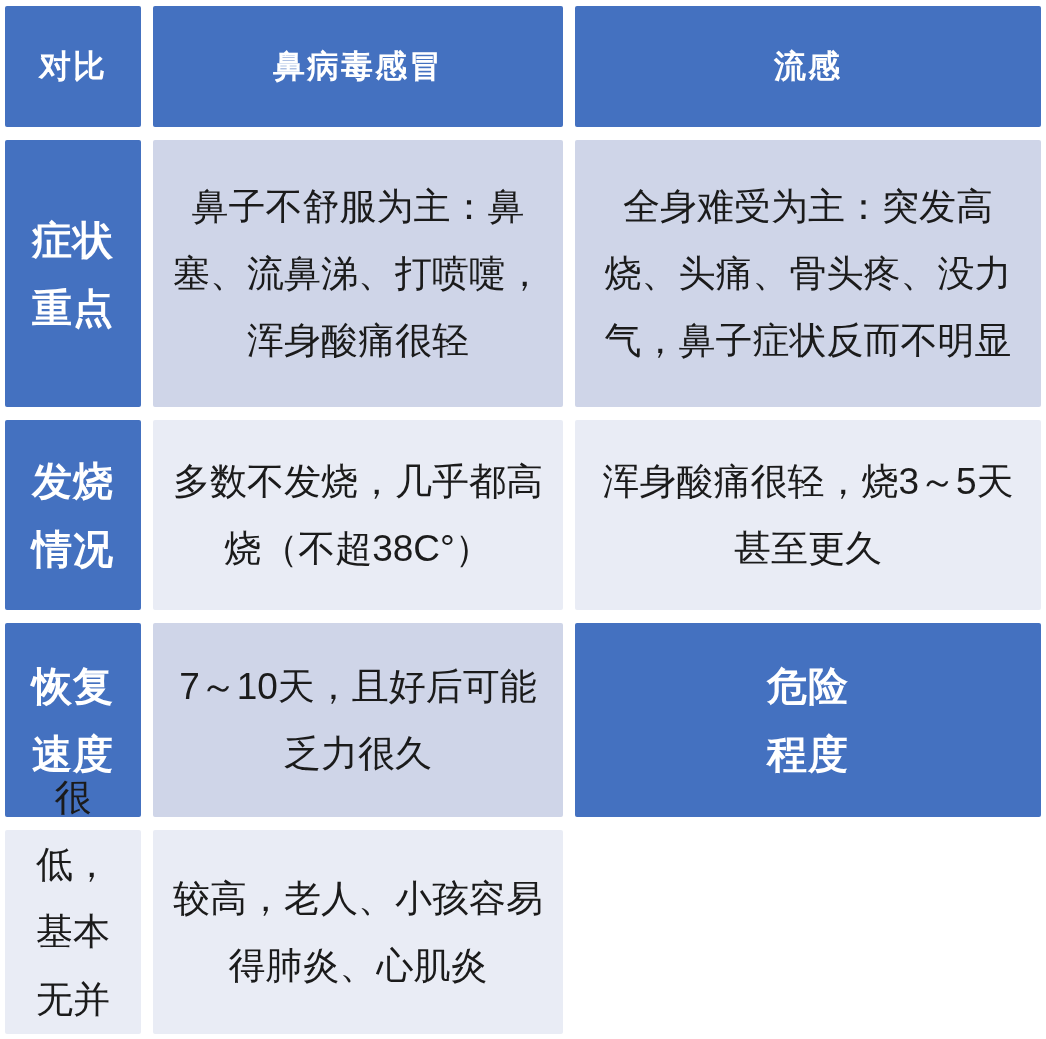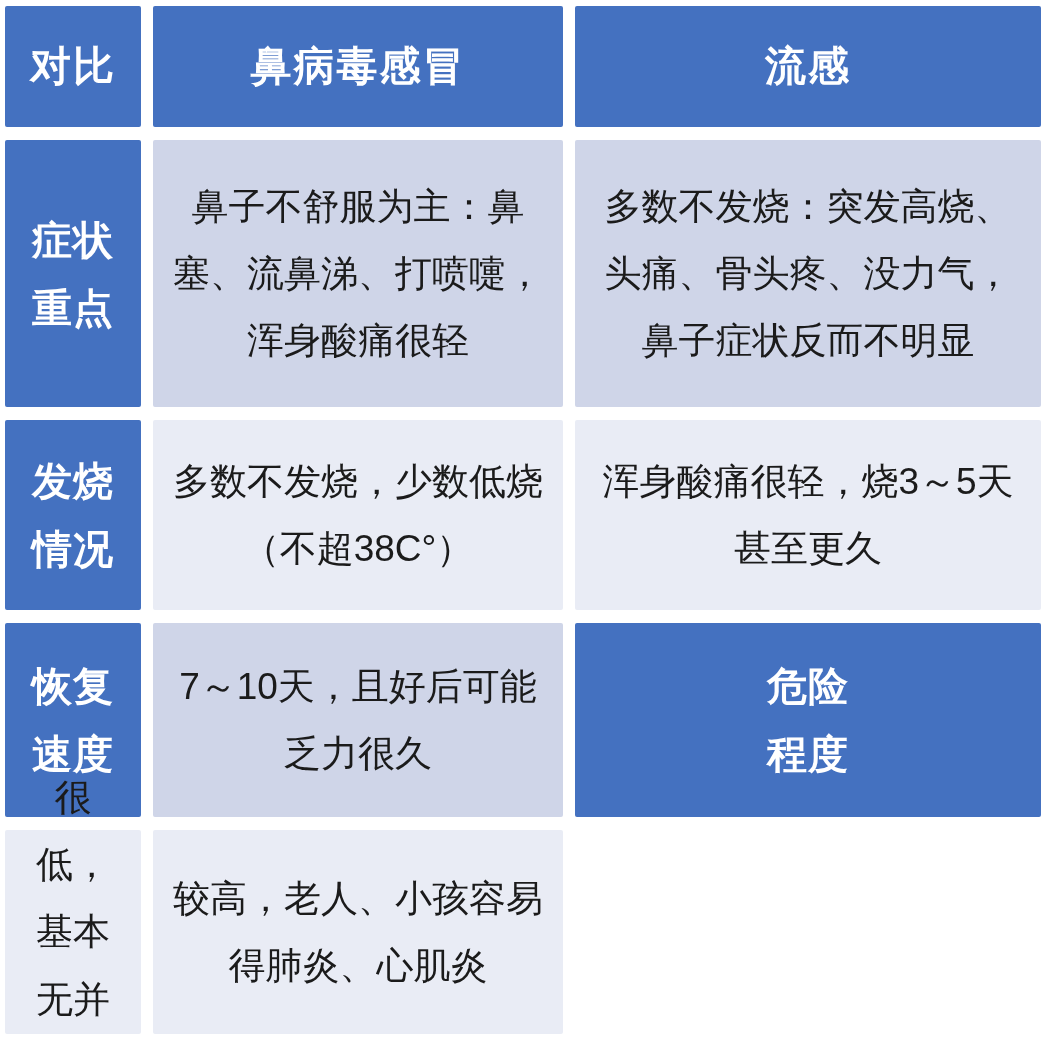--- a/index.html
+++ b/index.html
@@ -36,7 +36,7 @@
   .hdr {
     background: var(--accent-blue, #4471c0);
     color: var(--header-text, #ffffff);
-    font-size: 41px;
+    font-size: 32px;
     font-weight: bold;
     letter-spacing: 2px;
   }

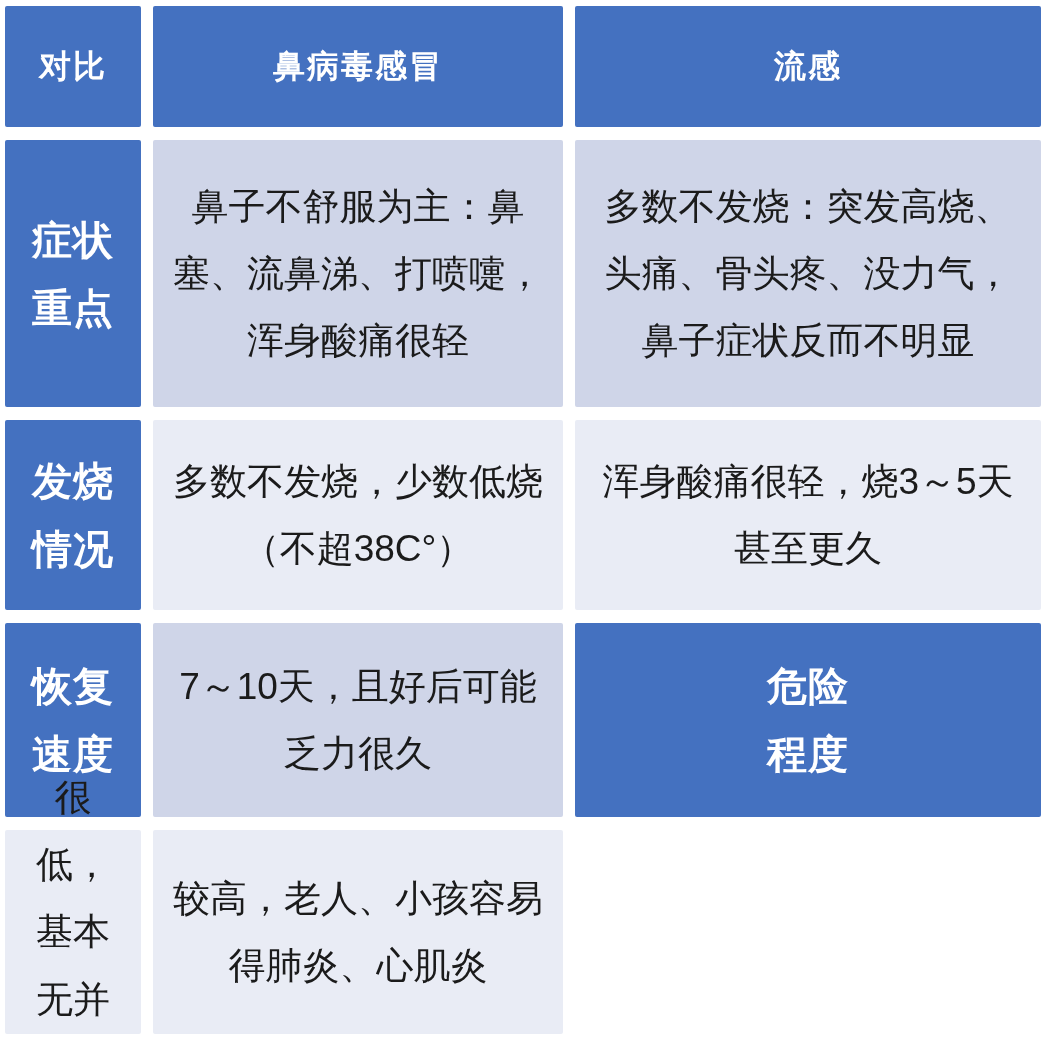--- a/index.html
+++ b/index.html
@@ -83,7 +83,7 @@
       <span>鼻子不舒服为主：鼻塞、流鼻涕、打喷嚏，浑身酸痛很轻</span>
     </div>
     <div class="cell body-cell band-dark">
-      <span>多数不发烧：突发高烧、头痛、骨头疼、没力气，鼻子症状反而不明显</span>
+      <span>全身难受为主：突发高烧、头痛、骨头疼、没力气，鼻子症状反而不明显</span>
     </div>
 
     <div class="cell lbl">

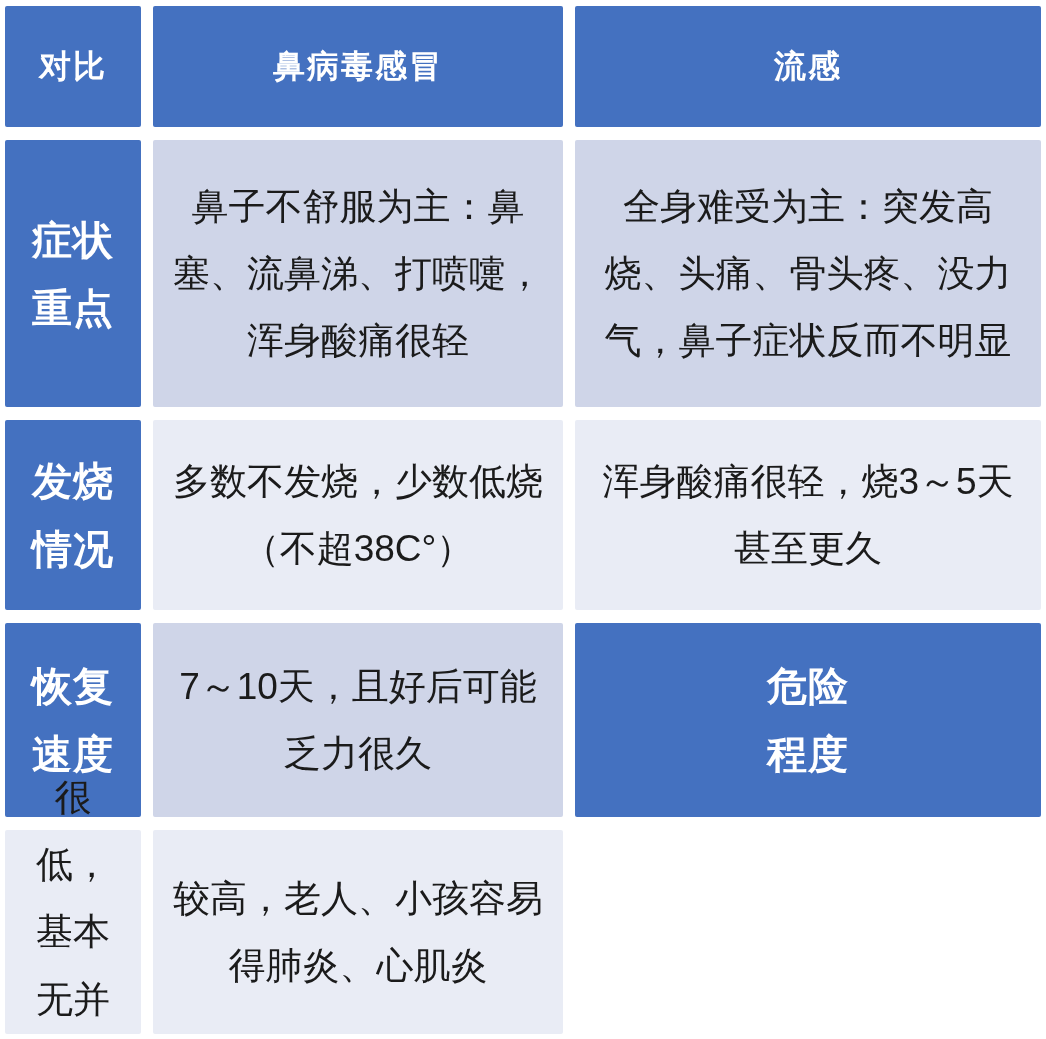--- a/index.html
+++ b/index.html
@@ -91,7 +91,7 @@
 情况</span>
     </div>
     <div class="cell body-cell band-light">
-      <span>多数不发烧，少数低烧（不超38C°）</span>
+      <span>多数不发烧，几乎都高烧（不超38C°）</span>
     </div>
     <div class="cell body-cell band-light">
       <span>浑身酸痛很轻，烧3～5天甚至更久</span>

